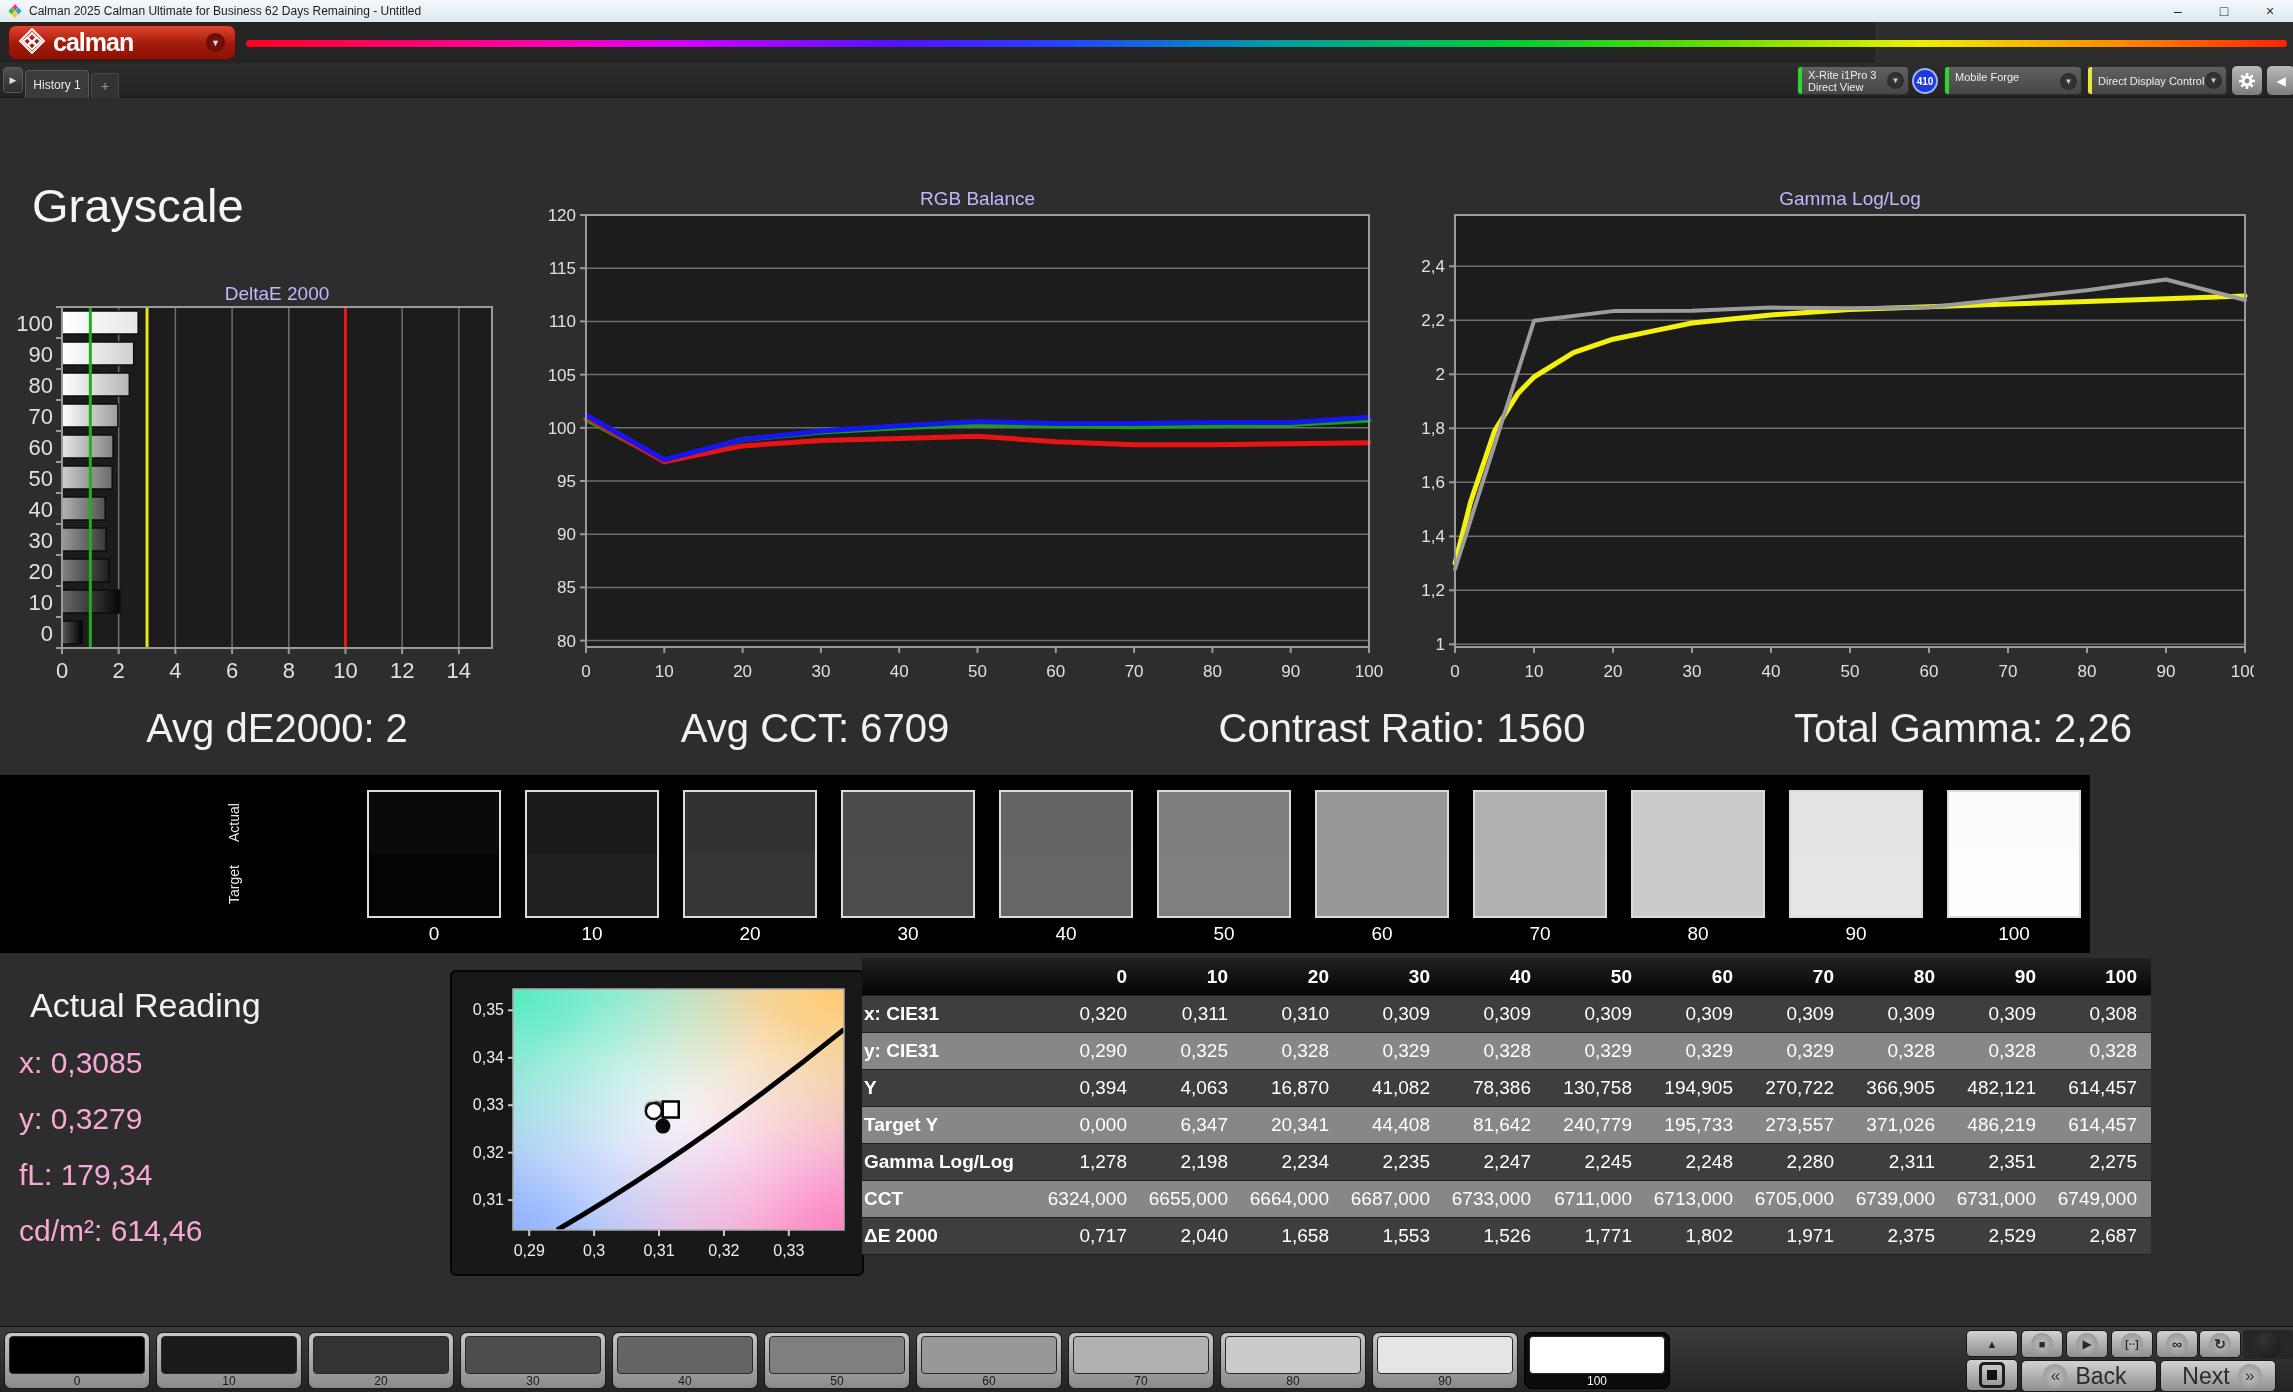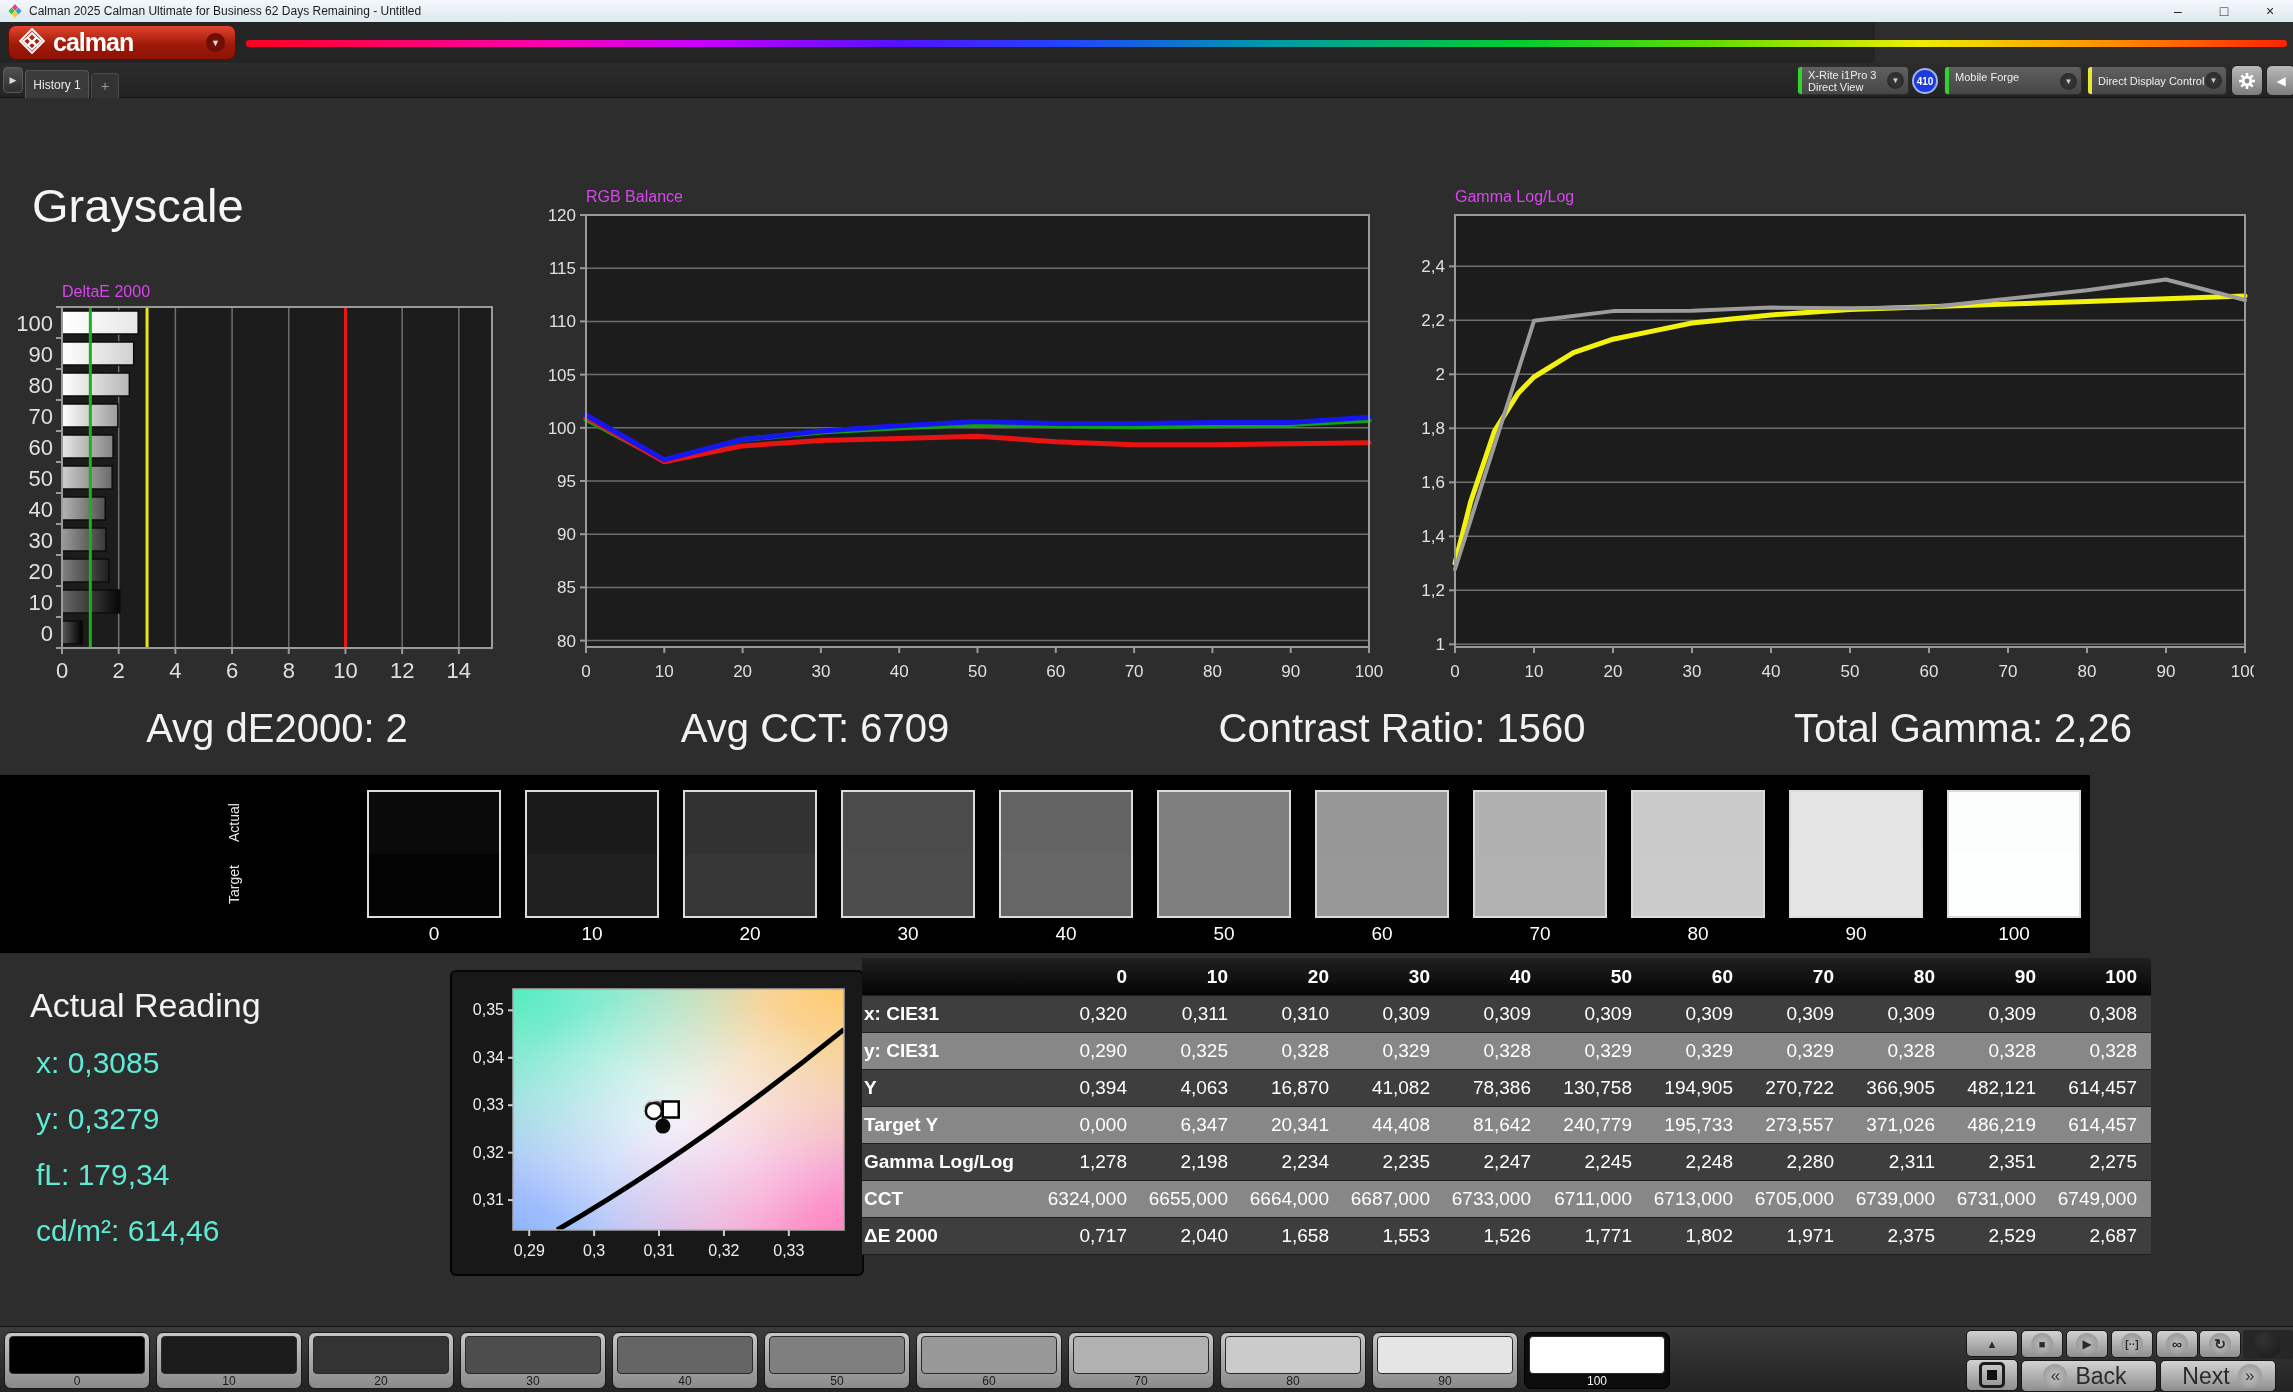--- a/index.html
+++ b/index.html
@@ -57,7 +57,7 @@
 
   
   .page-title{left:32px;top:178px;font-size:47px;color:#f5f5f5;}
-  .chart-title{position:absolute;font-size:16px;color:#d946ef;}
+  .chart-title{position:absolute;font-size:19px;color:#c4b5fd;text-align:center;}
   .summary{position:absolute;top:706px;transform:translateX(-50%);font-size:40px;color:#f2f2f2;white-space:nowrap;}
 
   

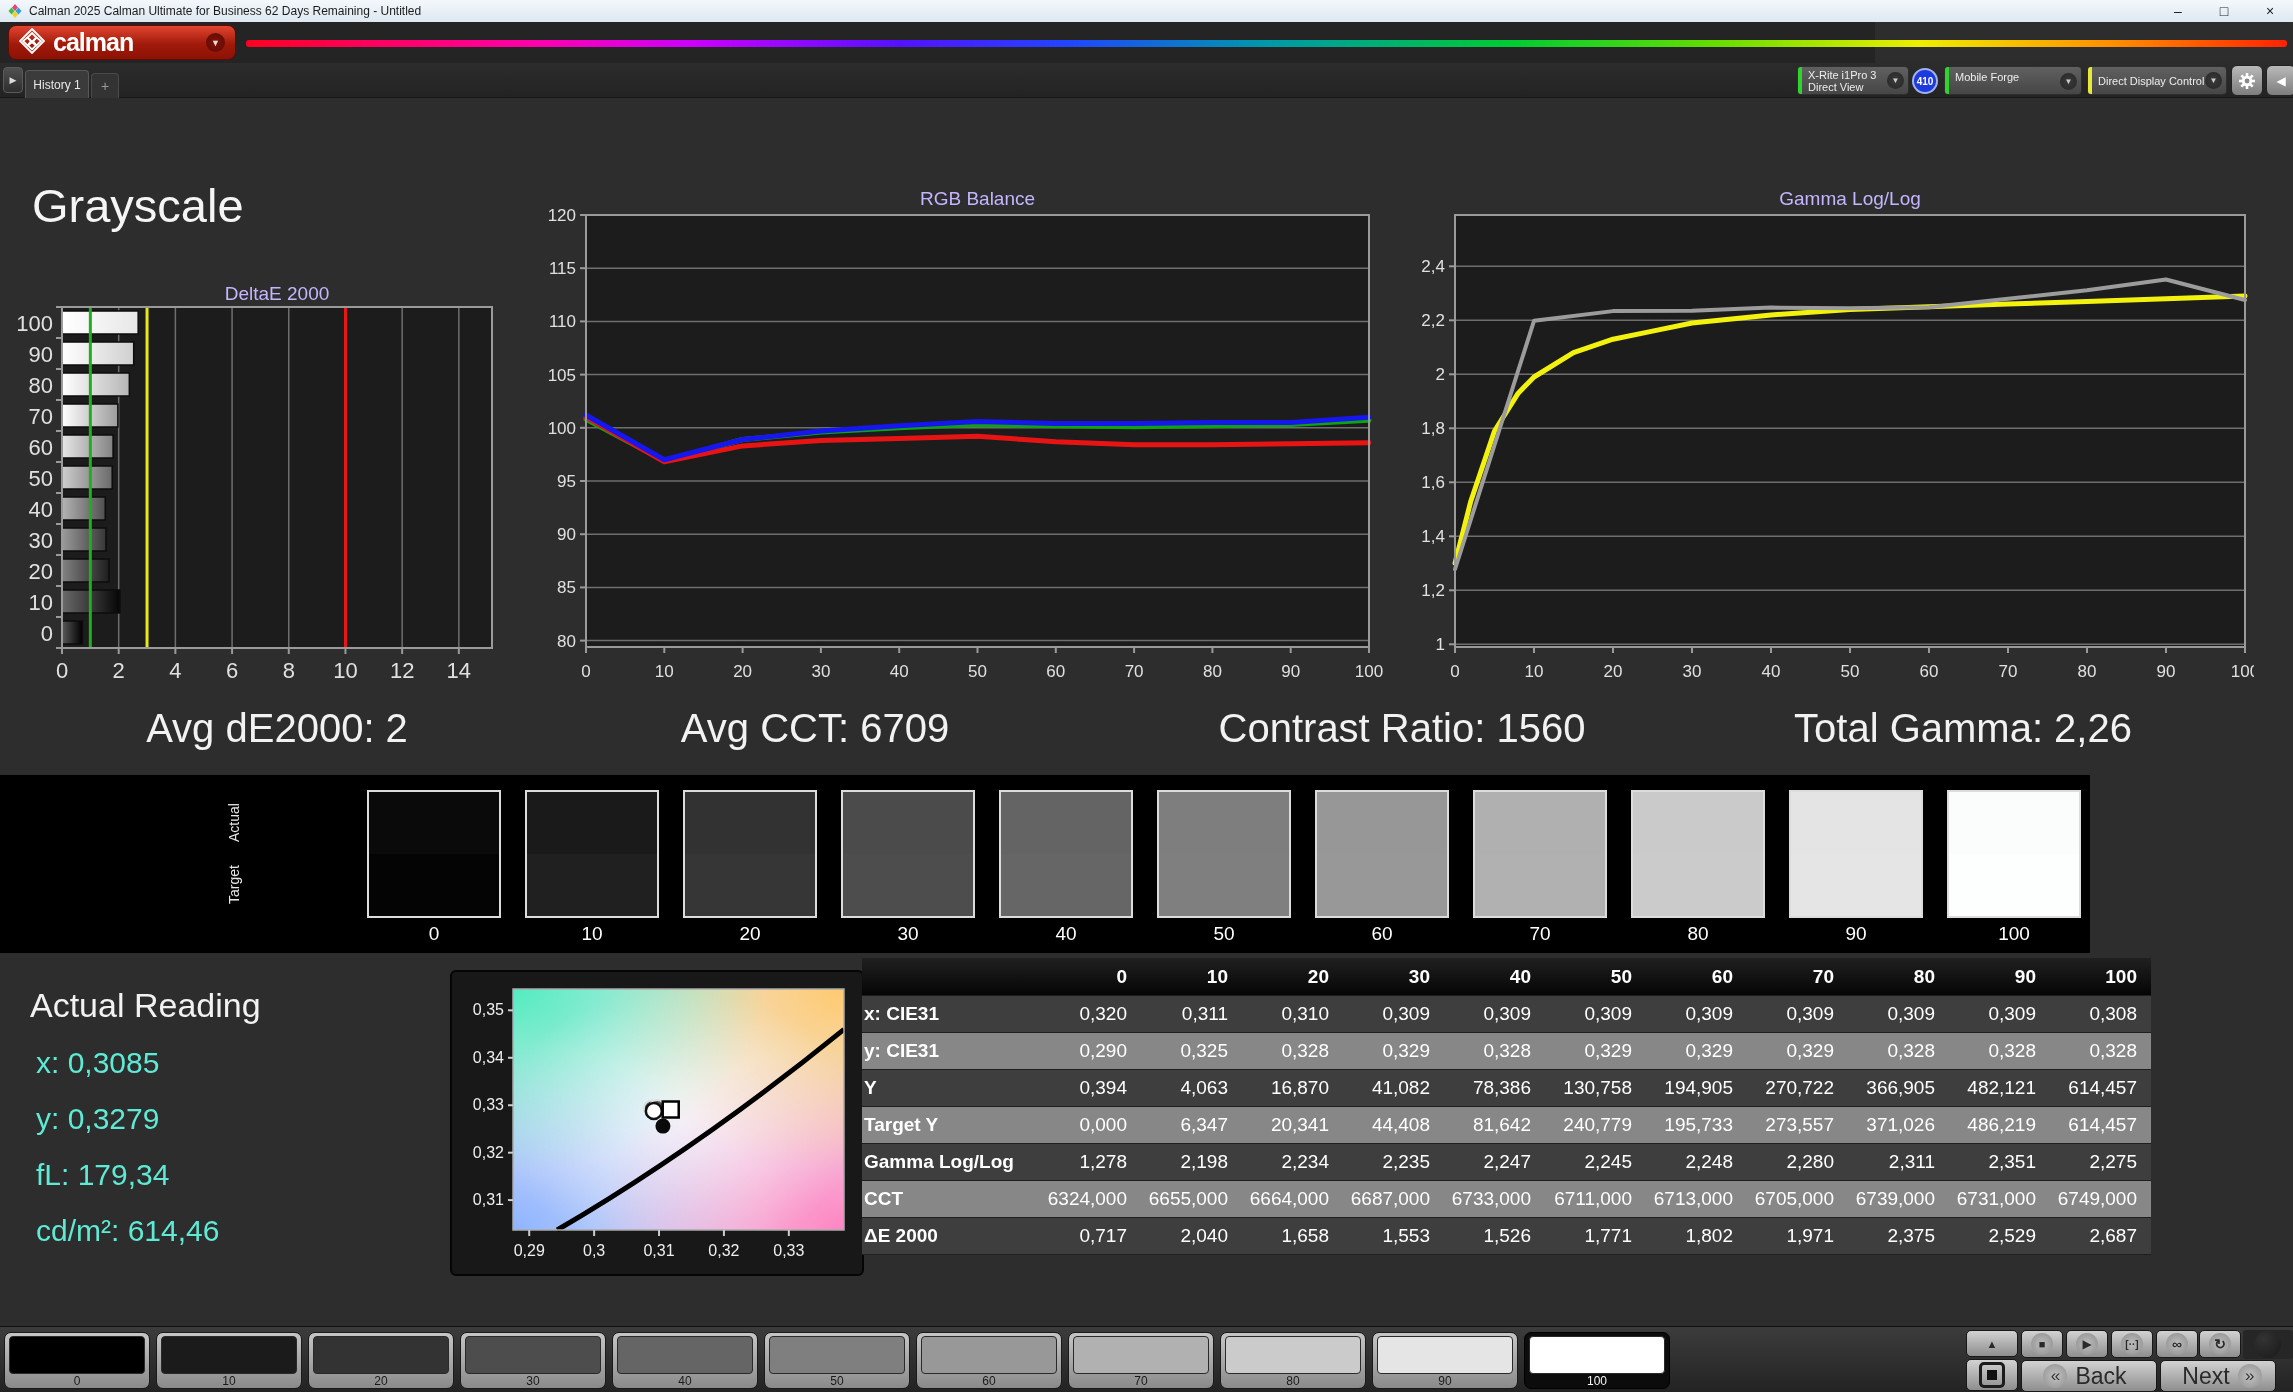--- a/index.html
+++ b/index.html
@@ -70,7 +70,7 @@
 
   
   .reading-title{left:30px;top:986px;font-size:34px;color:#f2f2f2;}
-  .reading-line{position:absolute;left:36px;font-size:30px;color:#5eead4;}
+  .reading-line{position:absolute;left:19px;font-size:30px;color:#f9a8d4;}
 
   
   .cie-frame{left:450px;top:970px;width:410px;height:302px;background:#181818;border:2px solid #050505;border-radius:6px;}

